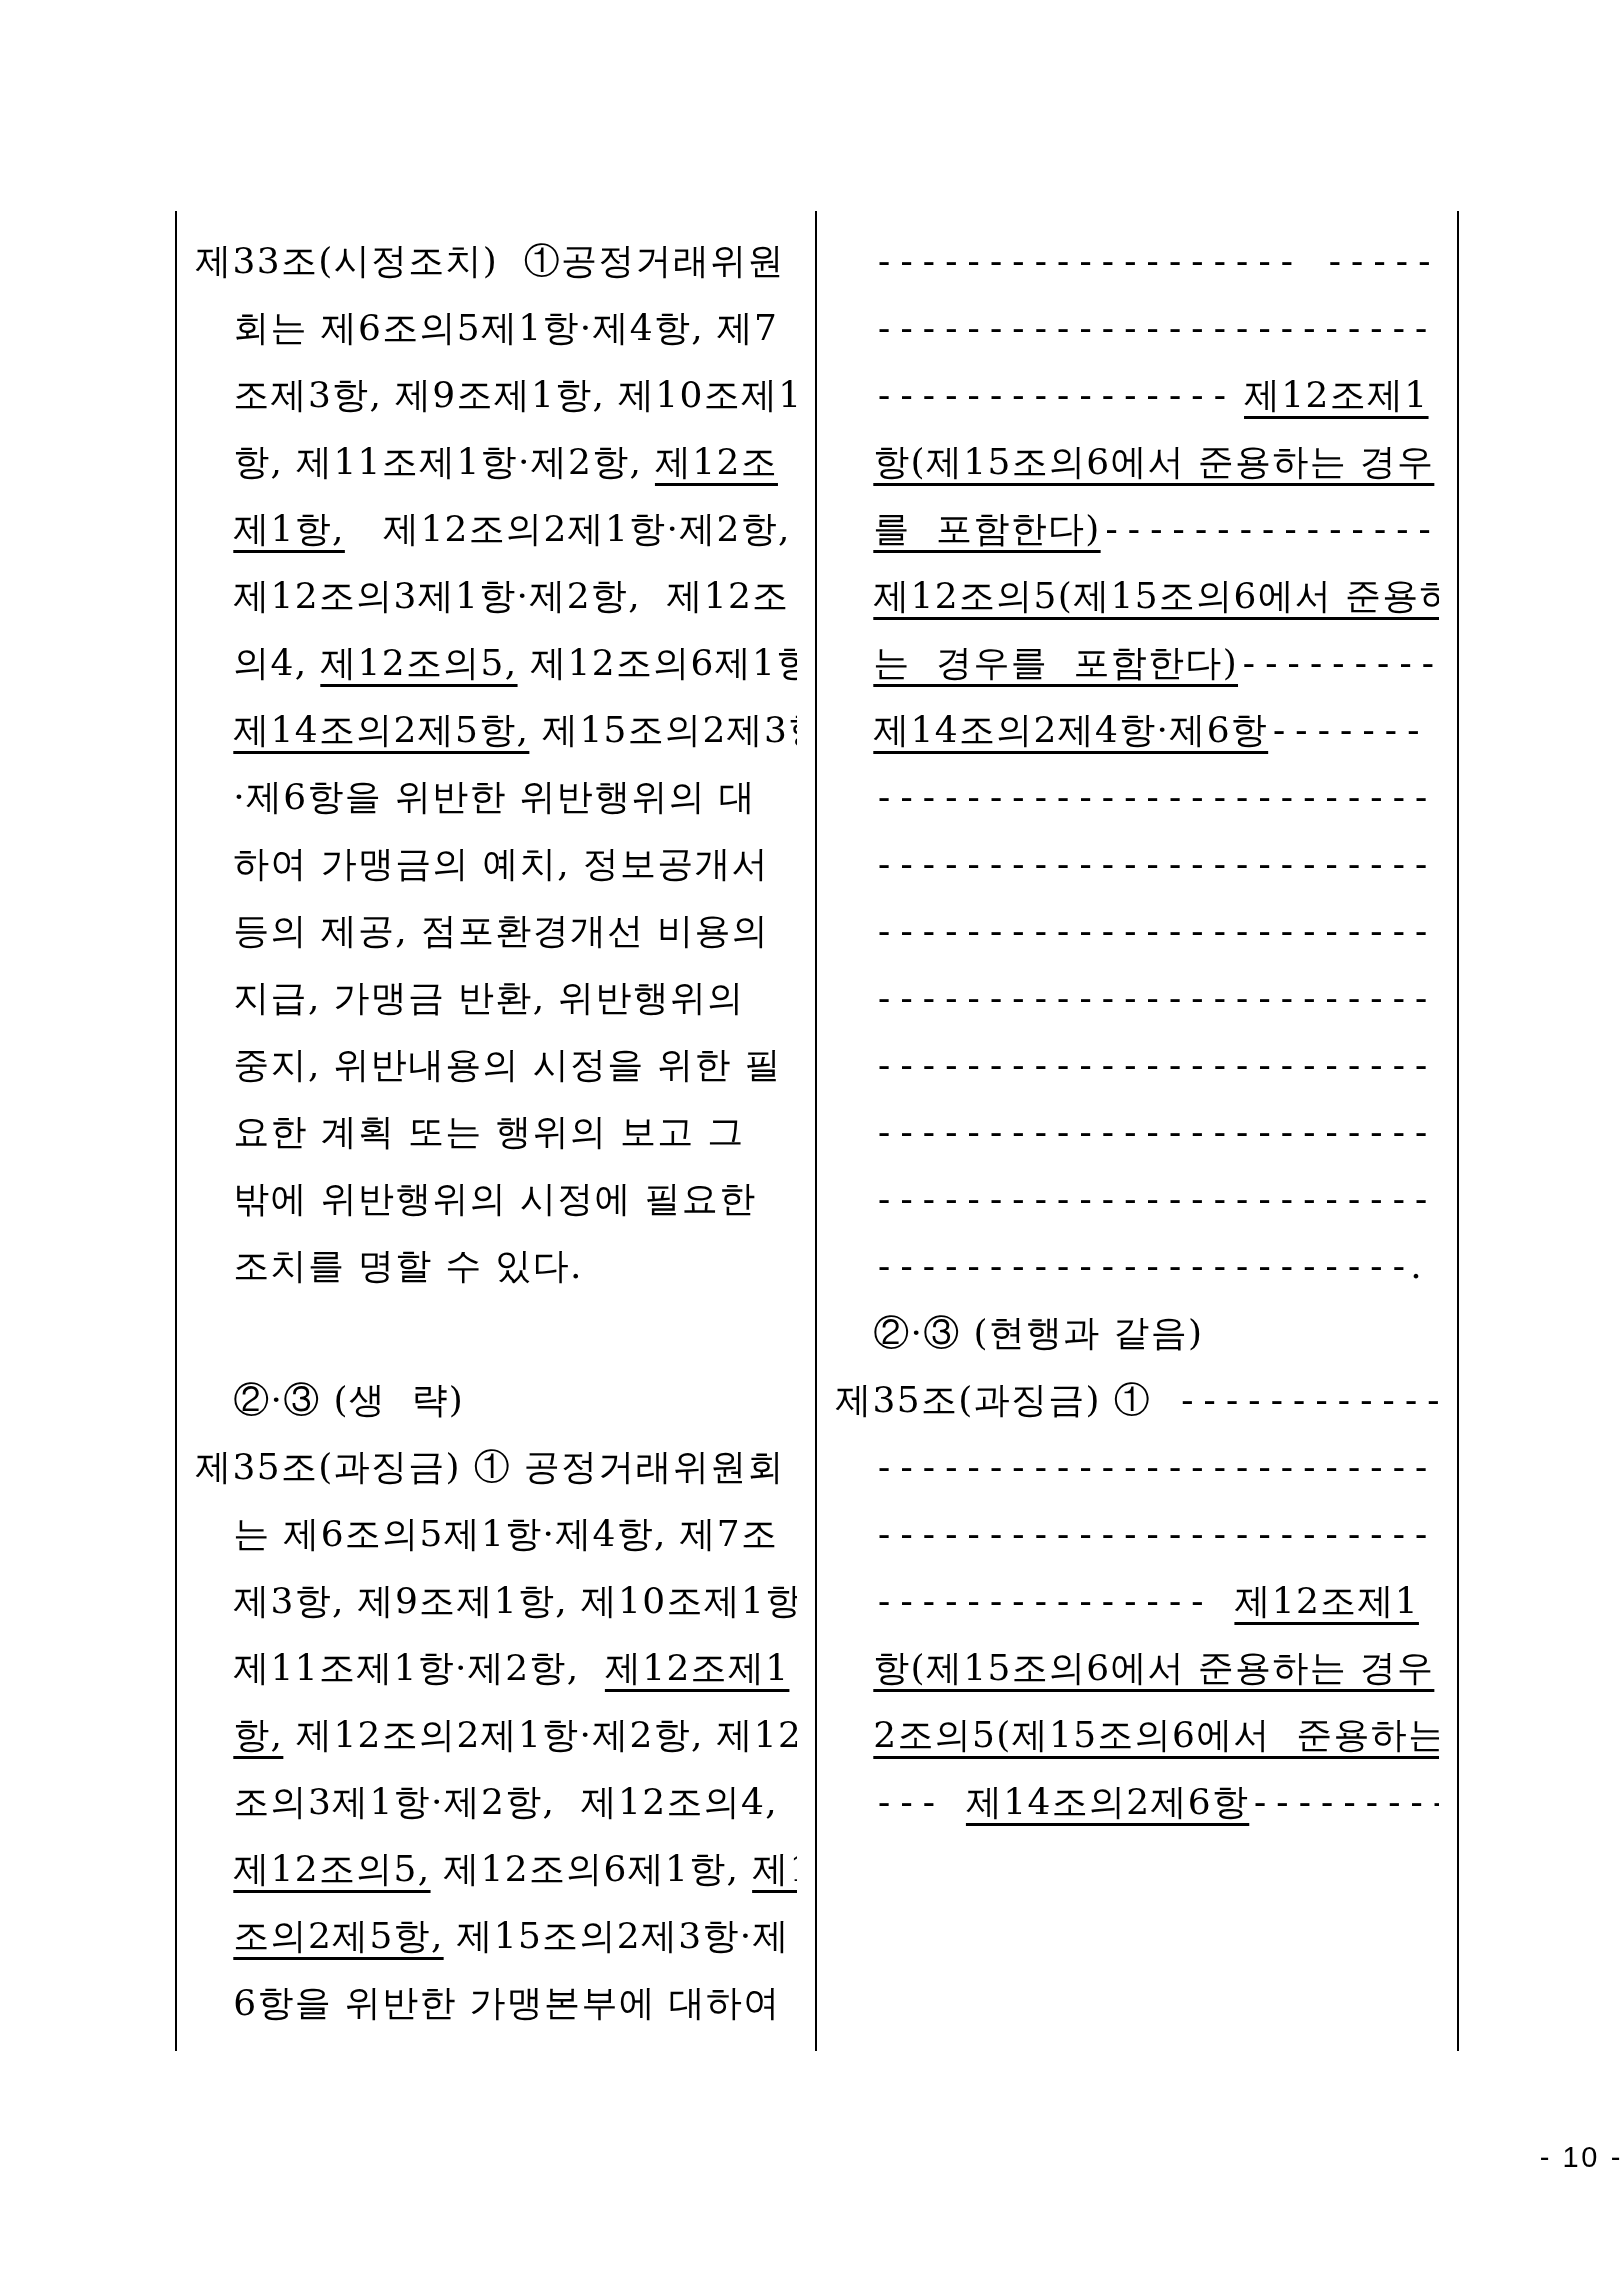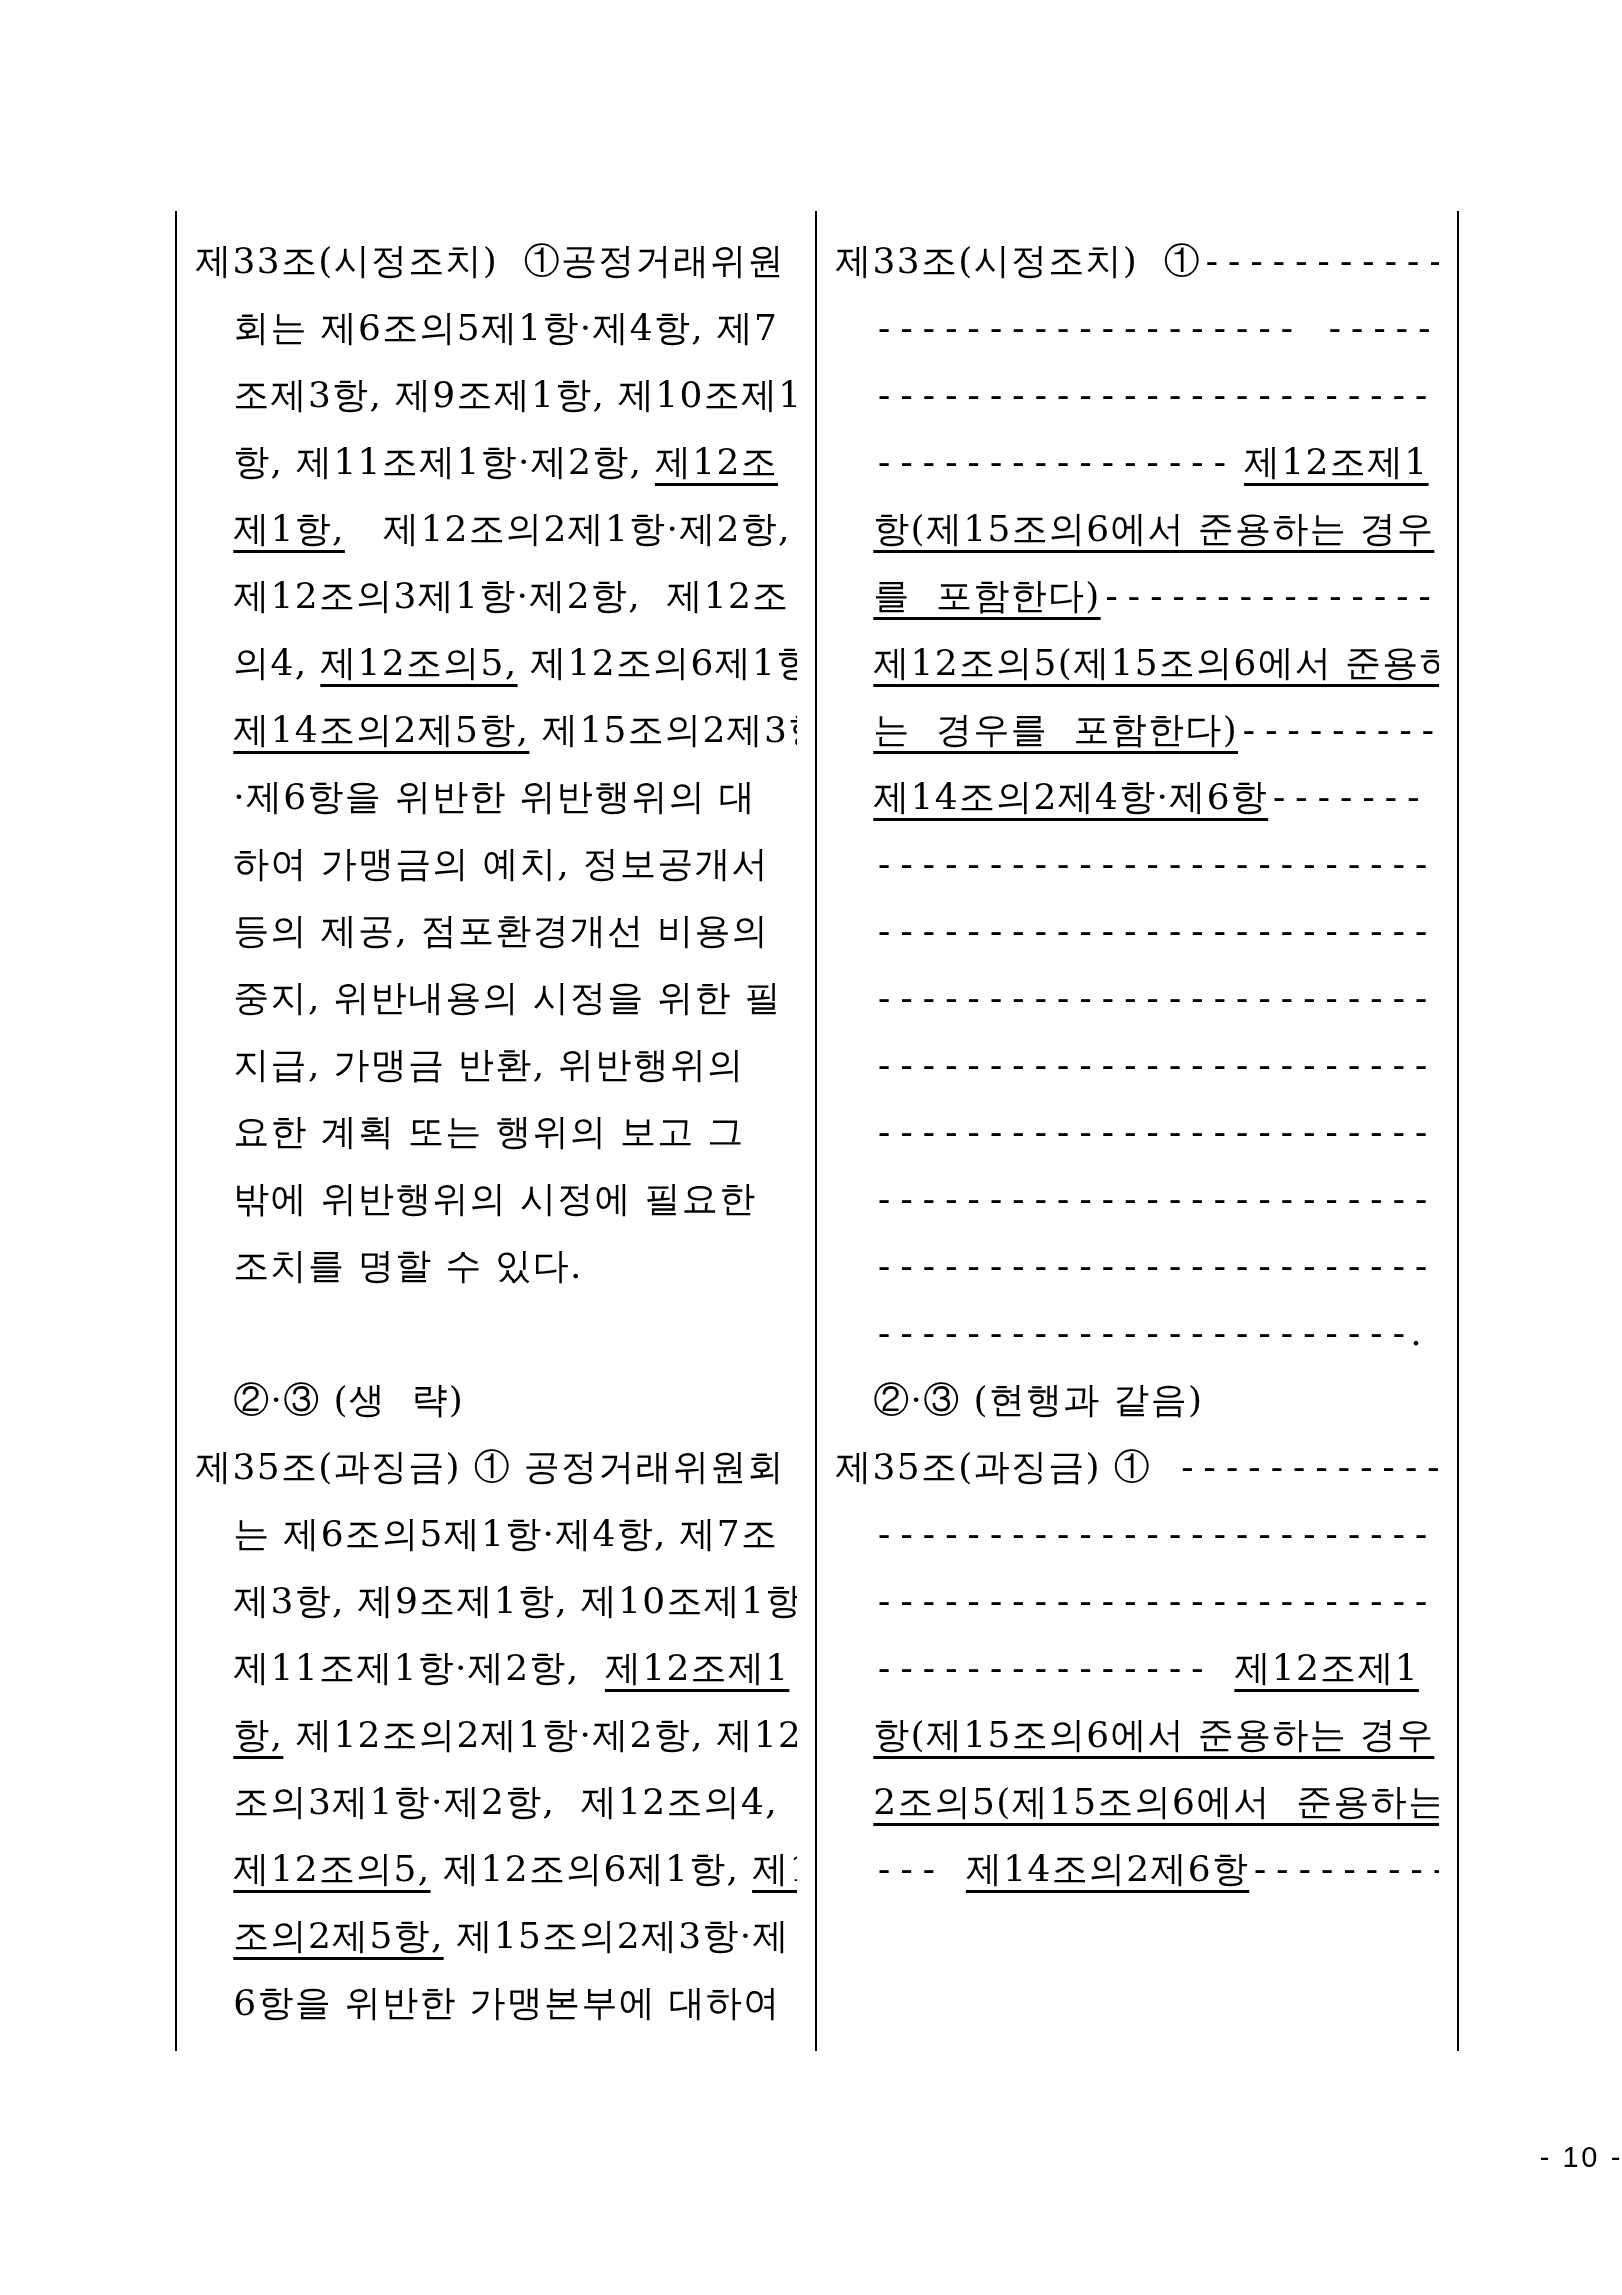--- a/index.html
+++ b/index.html
@@ -103,7 +103,6 @@
         <div class="line ind"><span>6항을 위반한 가맹본부에 대하여</span></div>
       </div>
     <div class="col col-amendment">
-        <div class="line"><span>제33조(시정조치)  ①</span><span class="dash">-----------</span></div>
         <div class="line ind"><span class="dash">-------------------</span><span>  </span><span class="dash">-----</span></div>
         <div class="line ind"><span class="dash">-------------------------</span></div>
         <div class="line ind"><span class="dash">----------------</span><span> </span><span class="u">제12조제1</span></div>

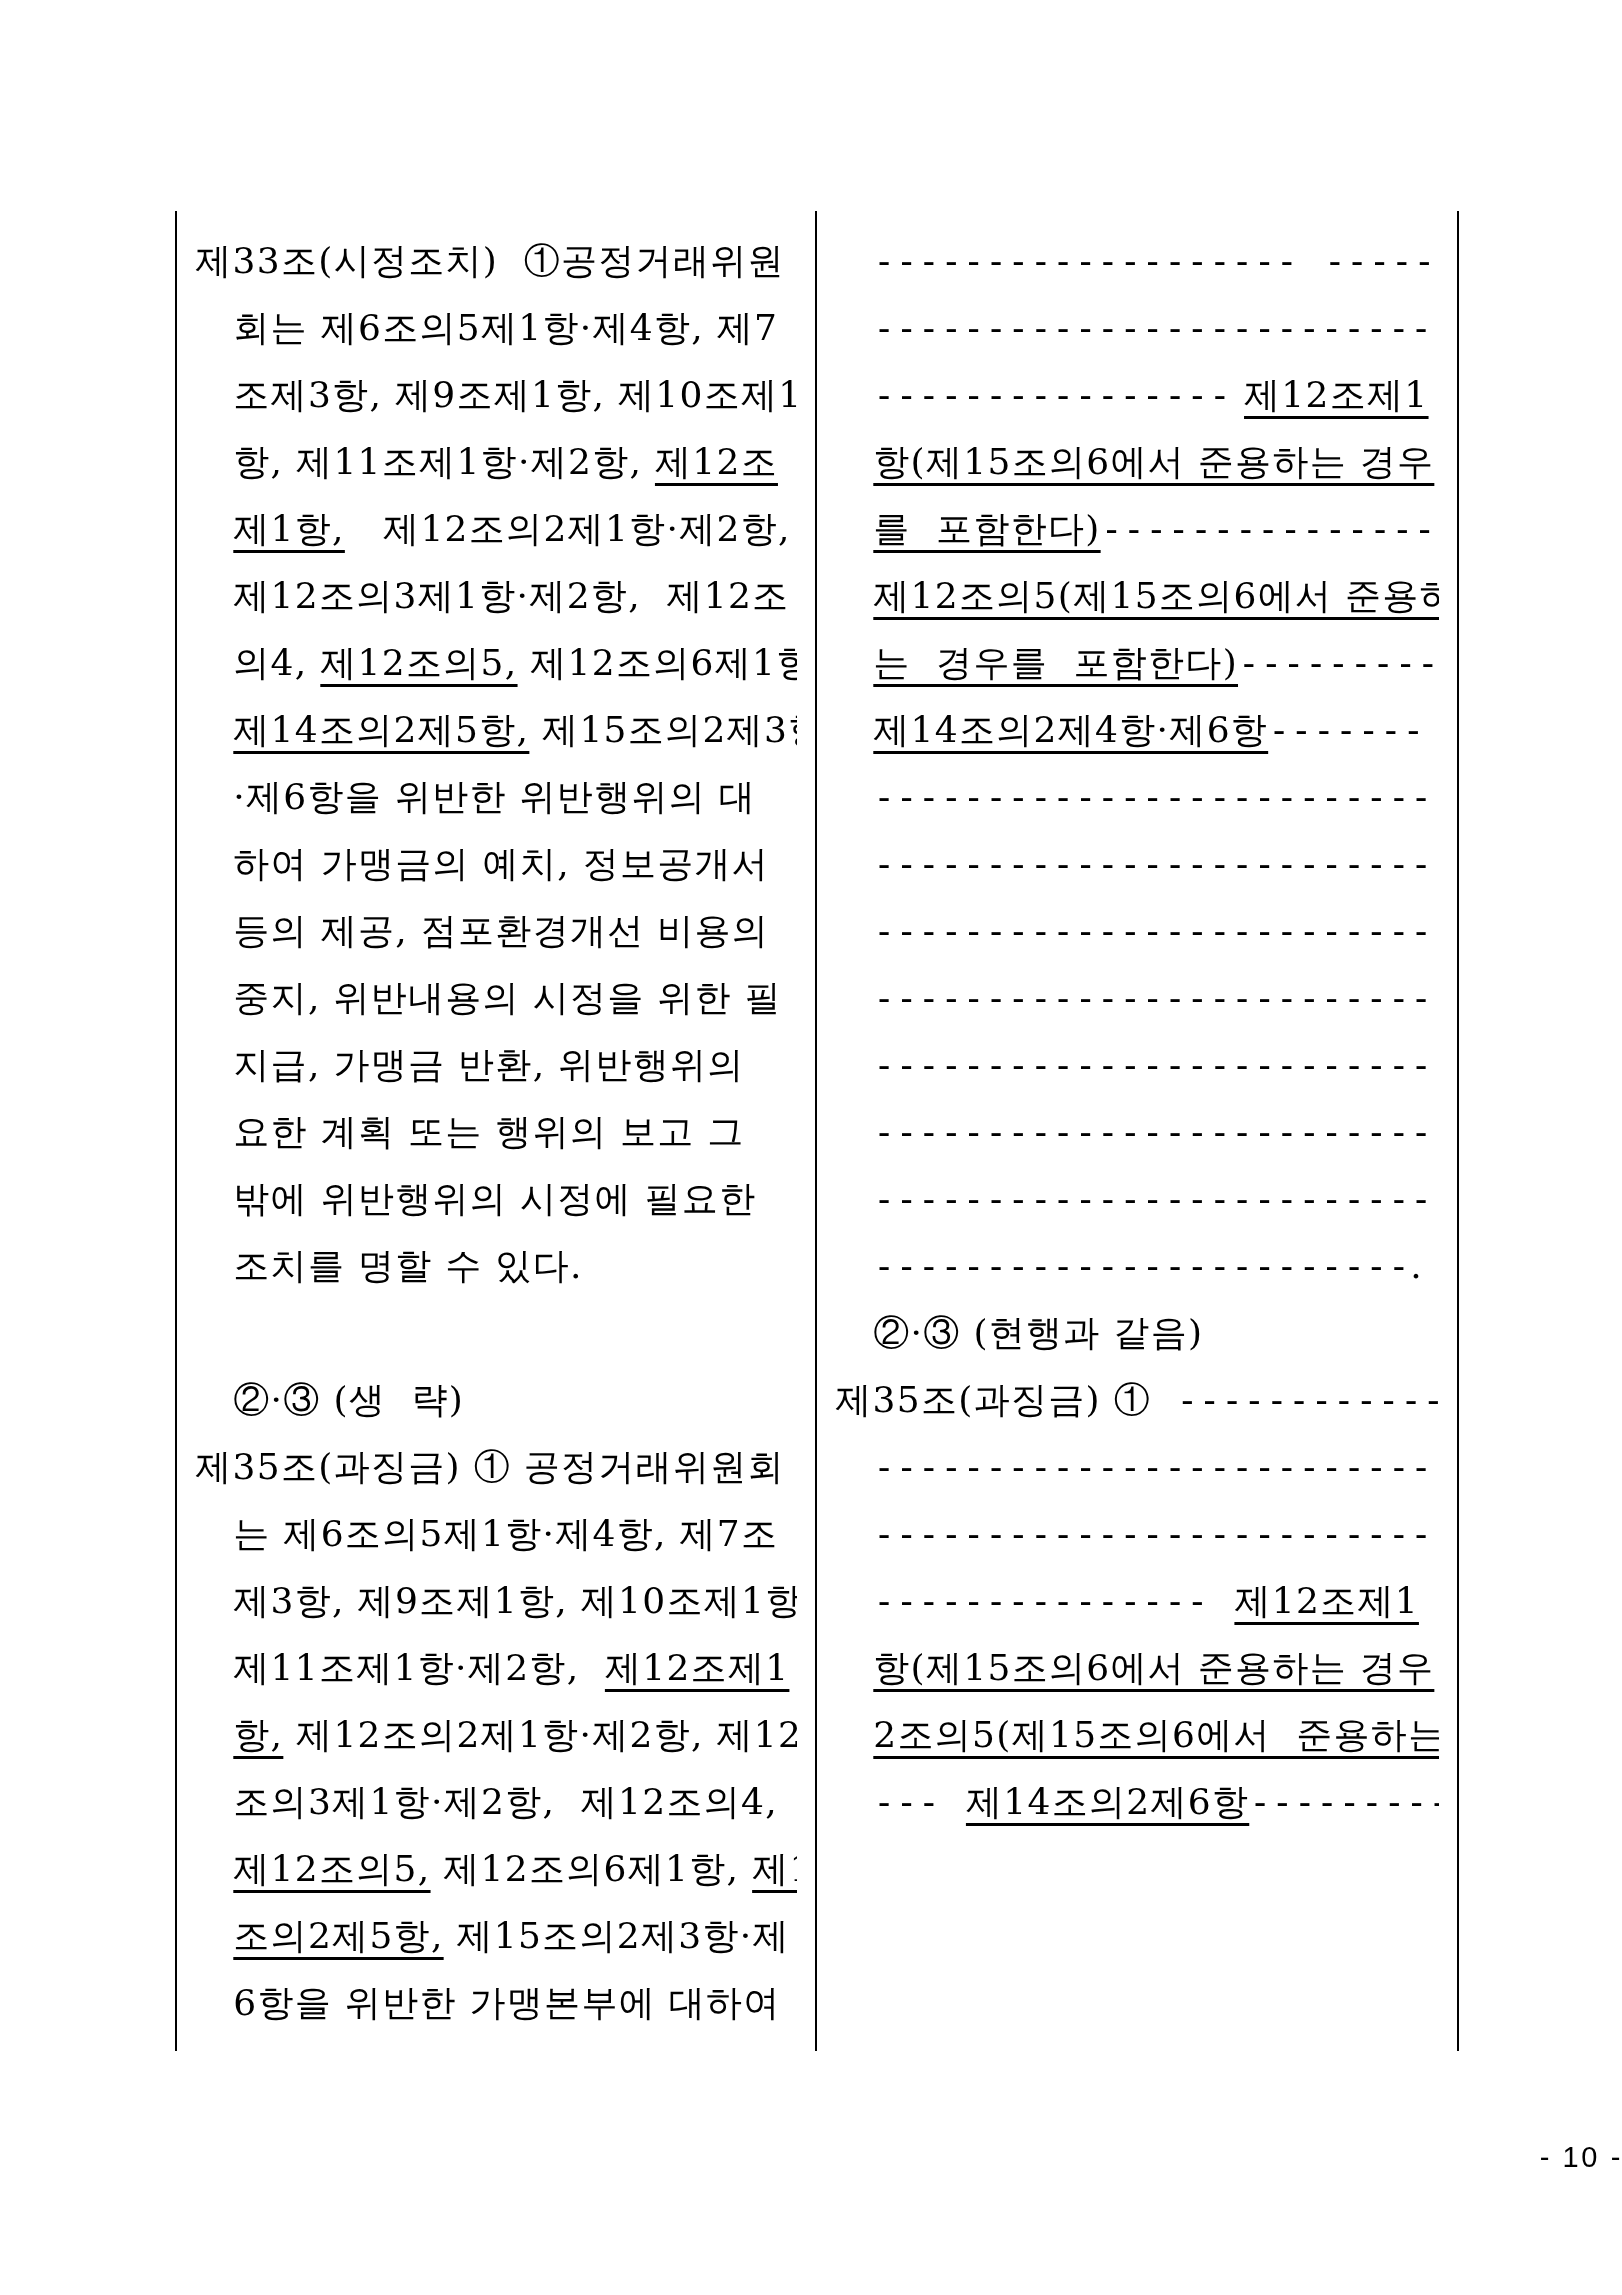--- a/index.html
+++ b/index.html
@@ -85,8 +85,8 @@
         <div class="line ind"><span>·제6항을 위반한 위반행위의 대</span></div>
         <div class="line ind"><span>하여 가맹금의 예치, 정보공개서</span></div>
         <div class="line ind"><span>등의 제공, 점포환경개선 비용의</span></div>
+        <div class="line ind"><span>지급, 가맹금 반환, 위반행위의</span></div>
         <div class="line ind"><span>중지, 위반내용의 시정을 위한 필</span></div>
-        <div class="line ind"><span>지급, 가맹금 반환, 위반행위의</span></div>
         <div class="line ind"><span>요한 계획 또는 행위의 보고 그</span></div>
         <div class="line ind"><span>밖에 위반행위의 시정에 필요한</span></div>
         <div class="line ind"><span>조치를 명할 수 있다.</span></div>

